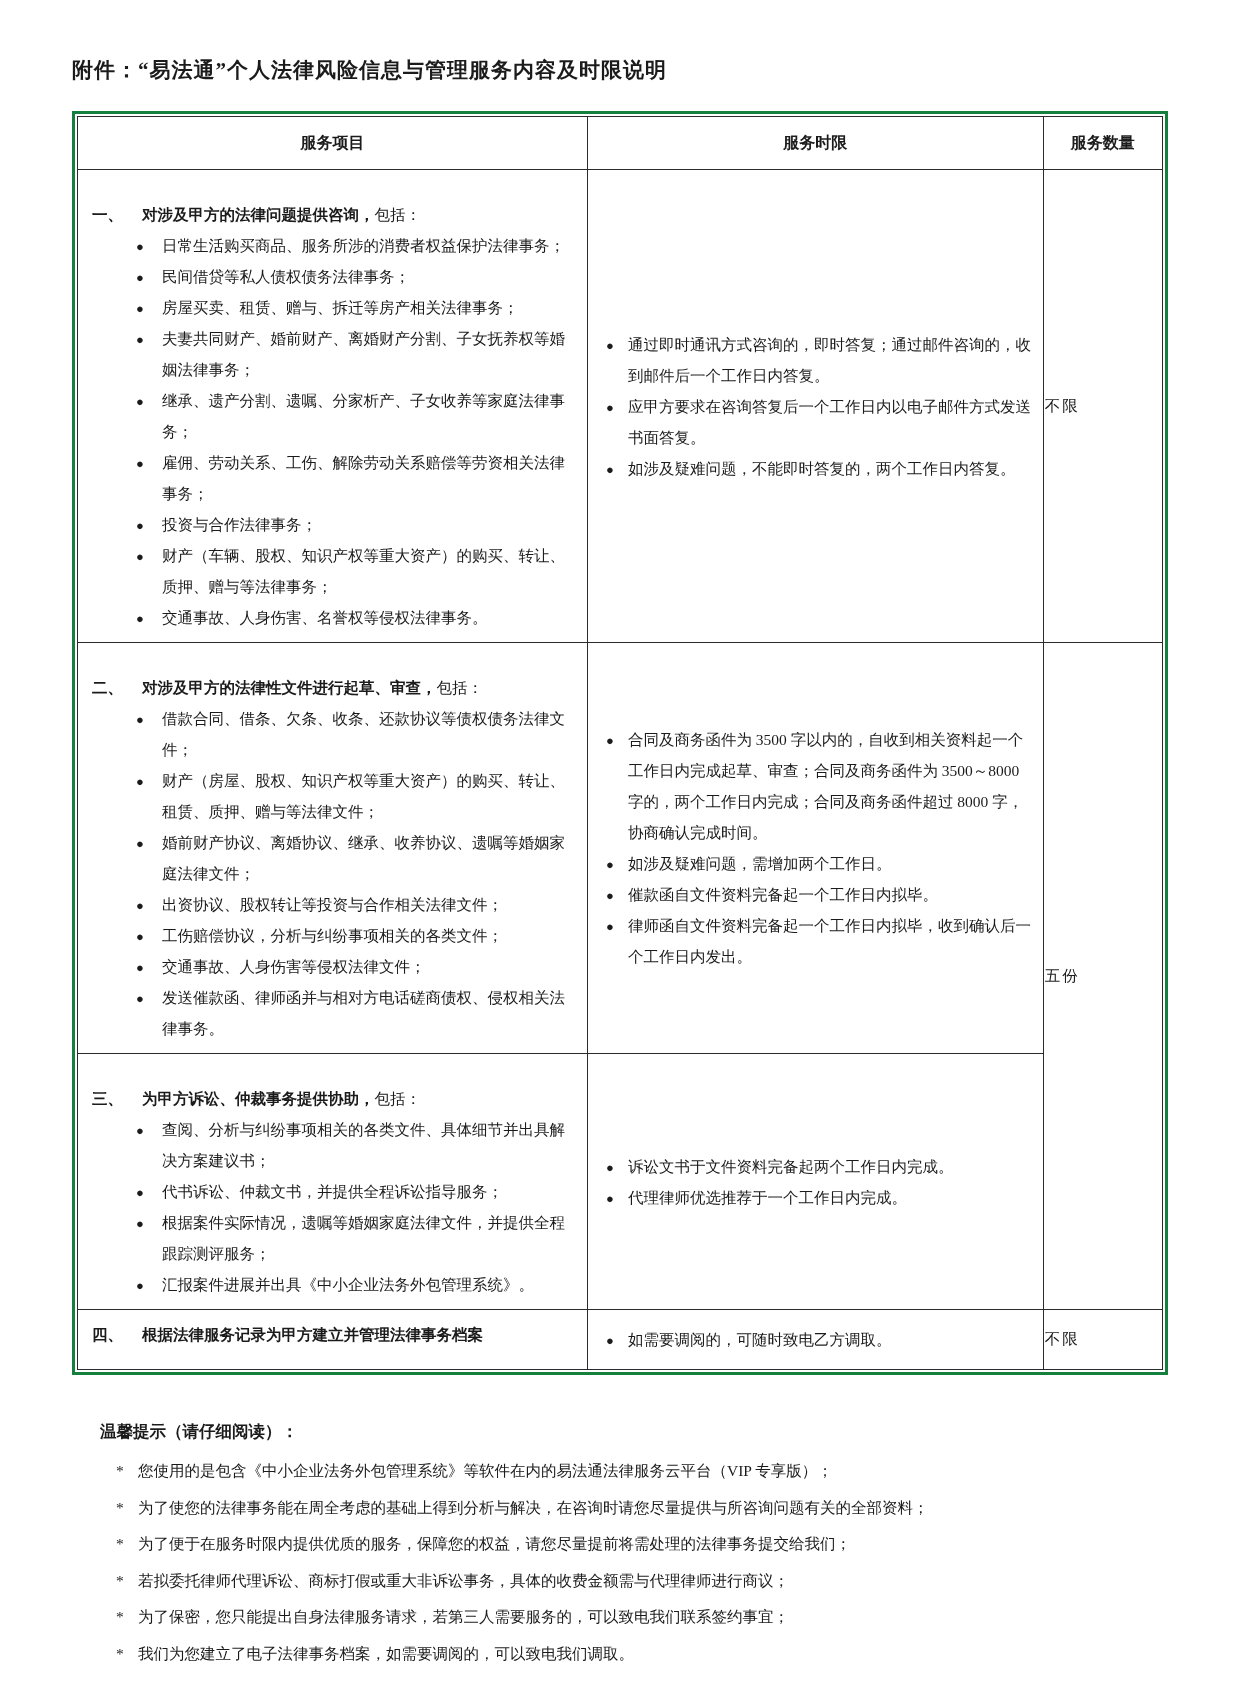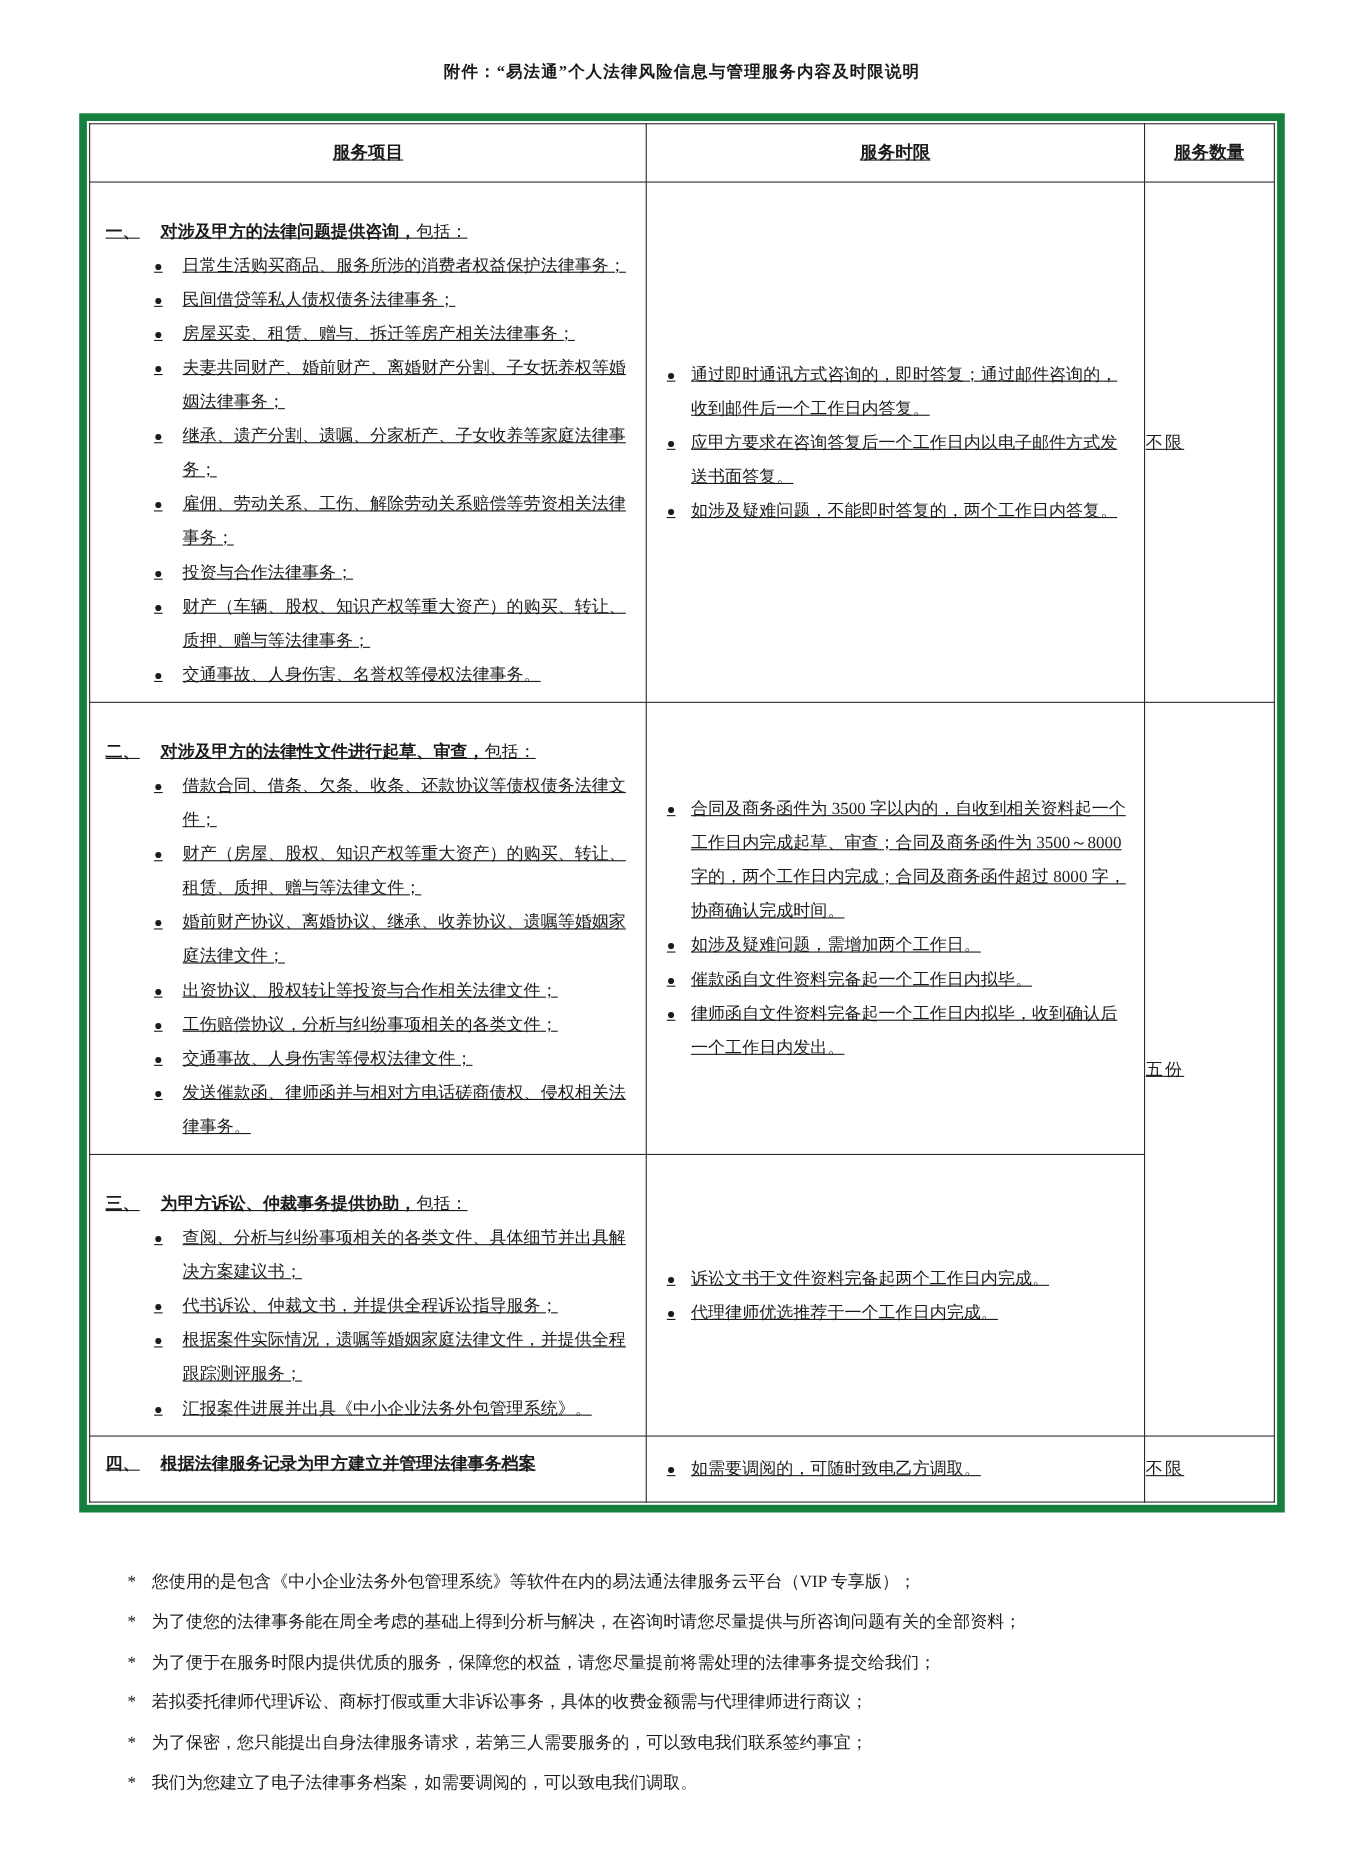--- a/index.html
+++ b/index.html
@@ -15,8 +15,7 @@
   }
   .doc-title{
     margin:0;
-    text-align:center;
-    font-size:15px;
+    font-size:21px;
     font-weight:bold;
     letter-spacing:1px;
     line-height:1.4;

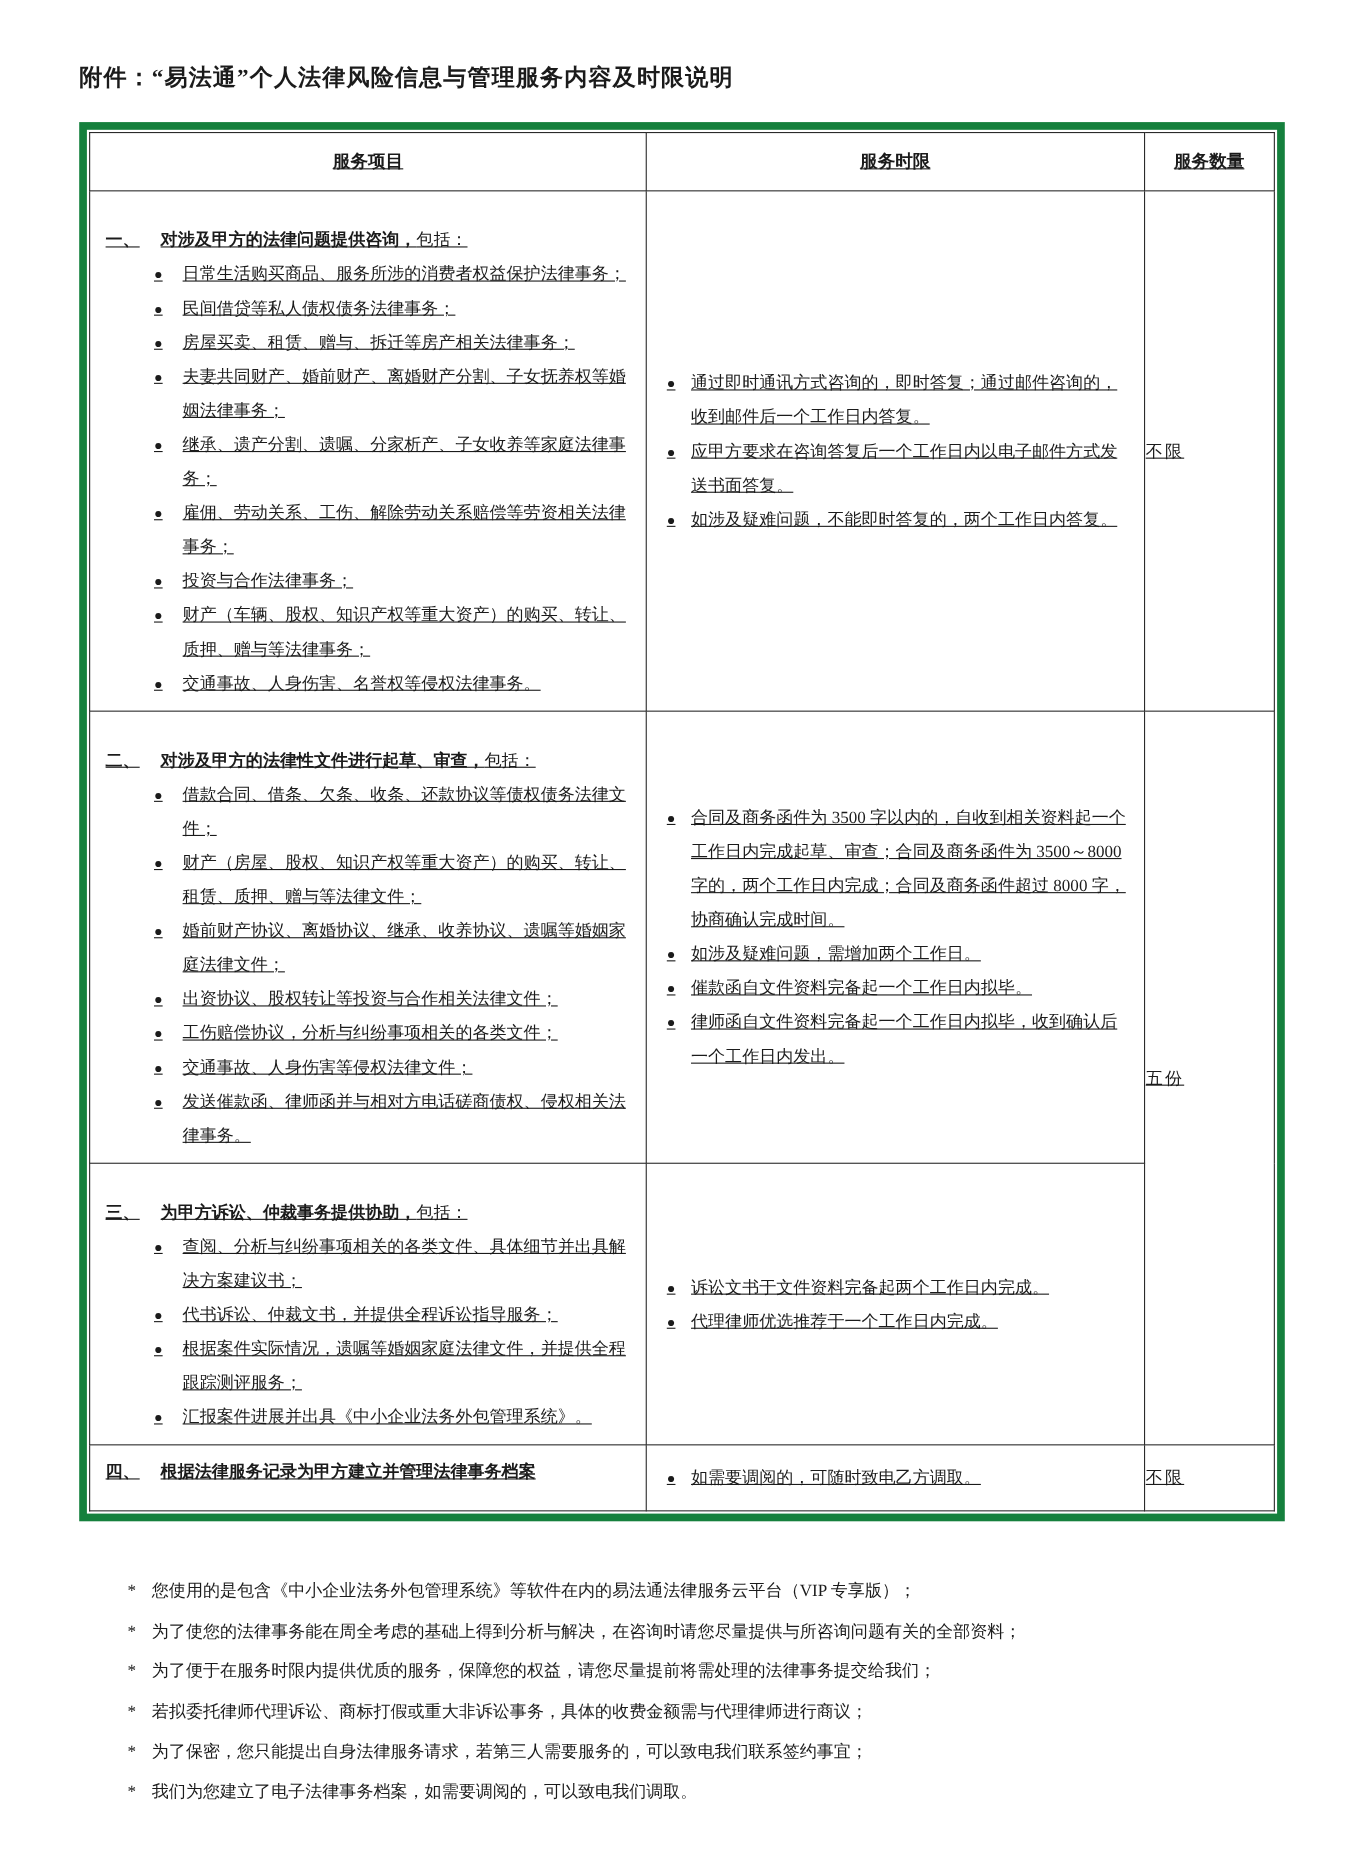--- a/index.html
+++ b/index.html
@@ -22,9 +22,8 @@
   }
   .table-frame{
     margin-top:26px;
-    border:7px solid #15803d;
+    border:3px solid #15803d;
     padding:2px;
-    text-decoration:underline;
   }
   table.service-table{
     width:100%;

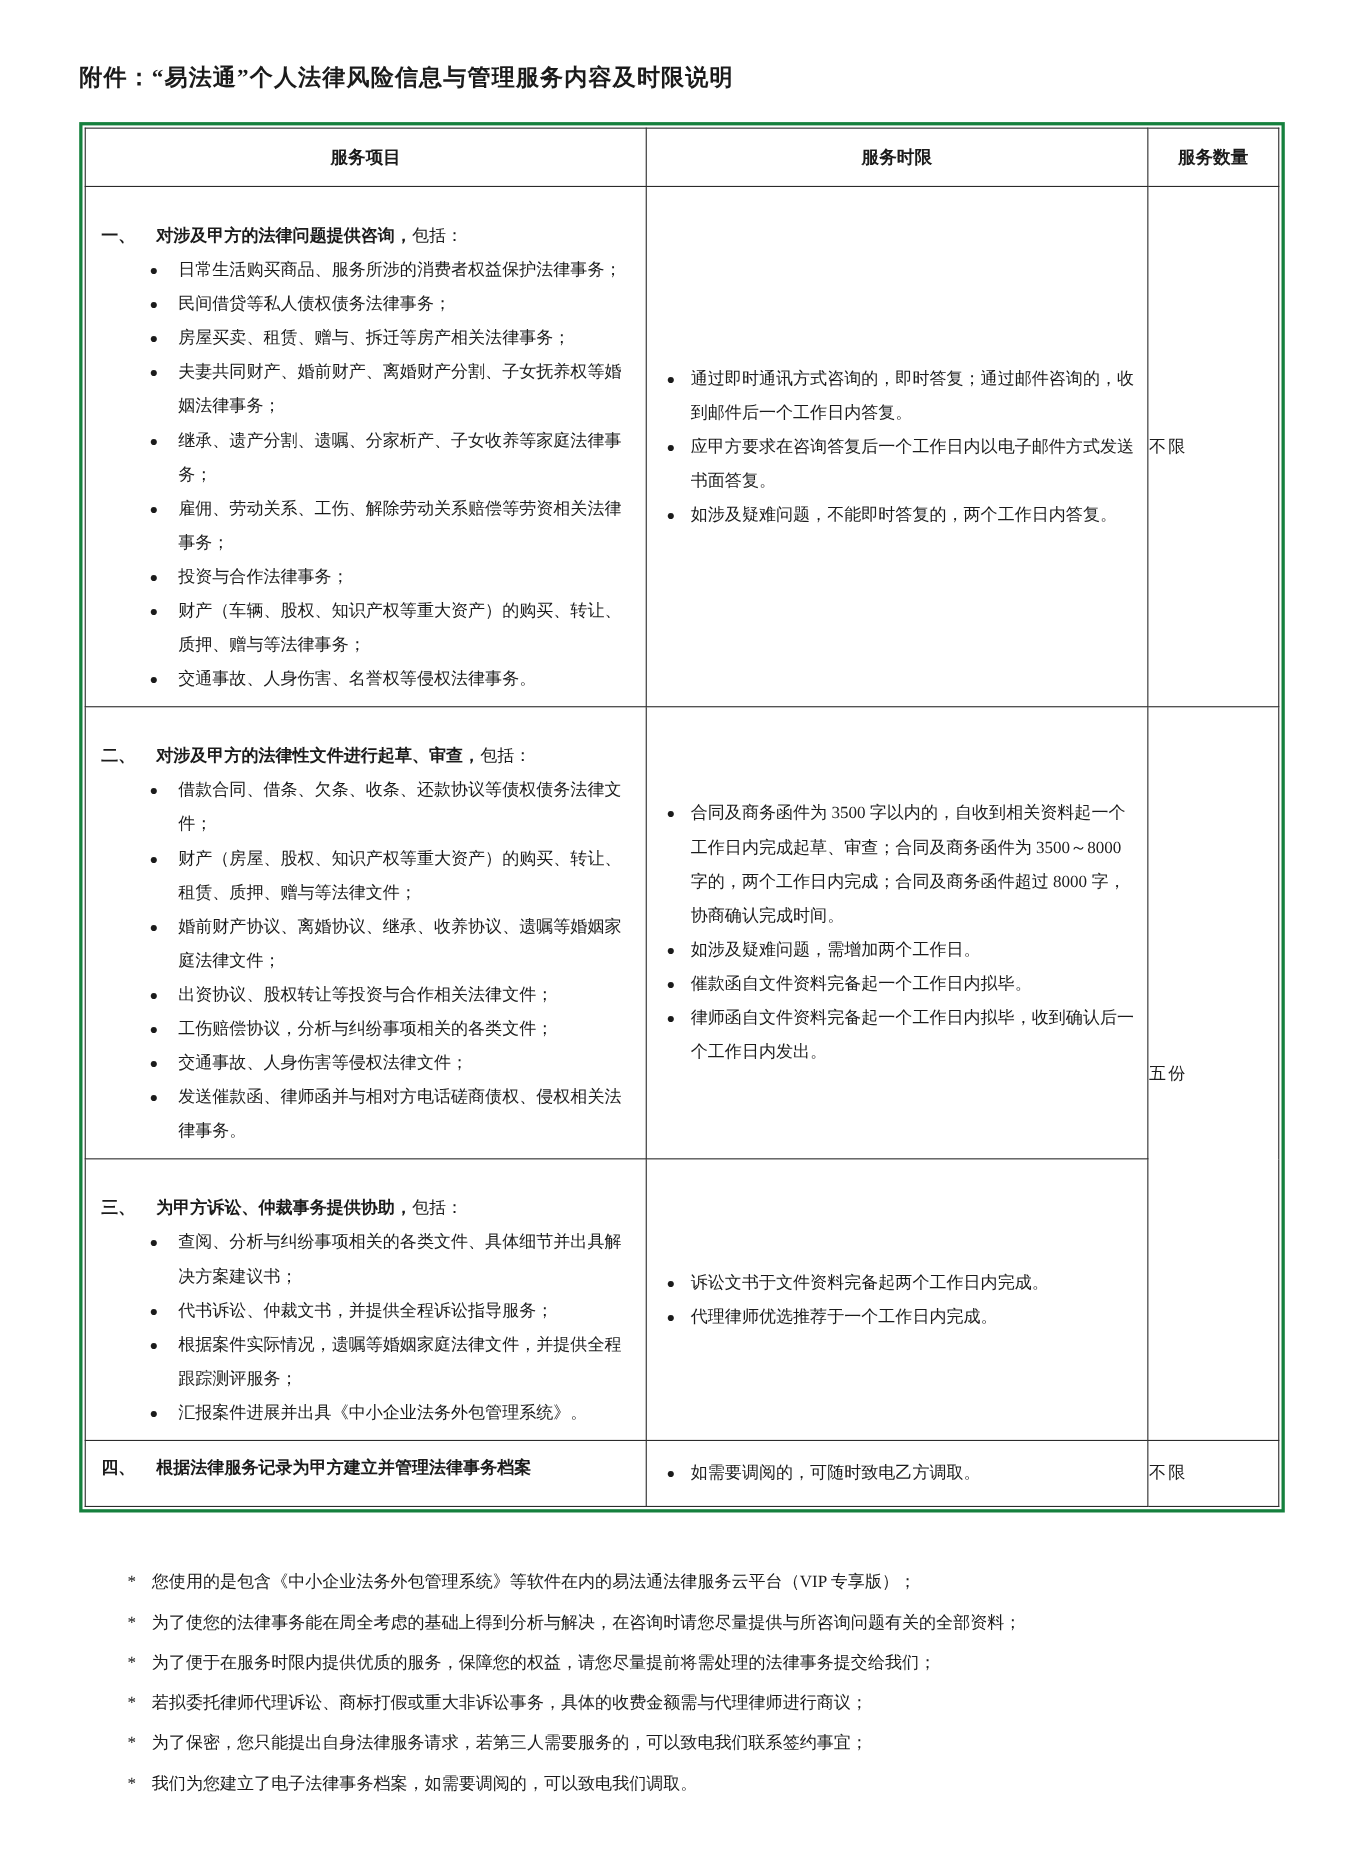--- a/index.html
+++ b/index.html
@@ -298,6 +298,7 @@
 </div>
 
 <div class="notes">
+  <div class="notes-title">温馨提示（请仔细阅读）：</div>
   <div class="notes-list" id="notes-list">
       <div class="note-item">
         <span class="note-marker">*</span>

